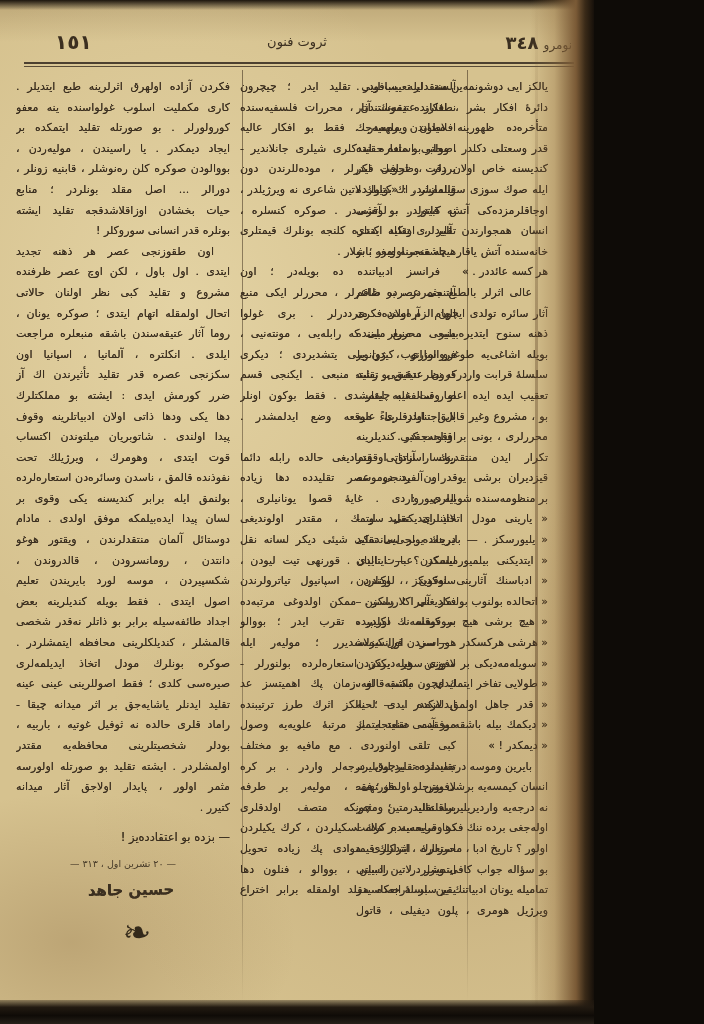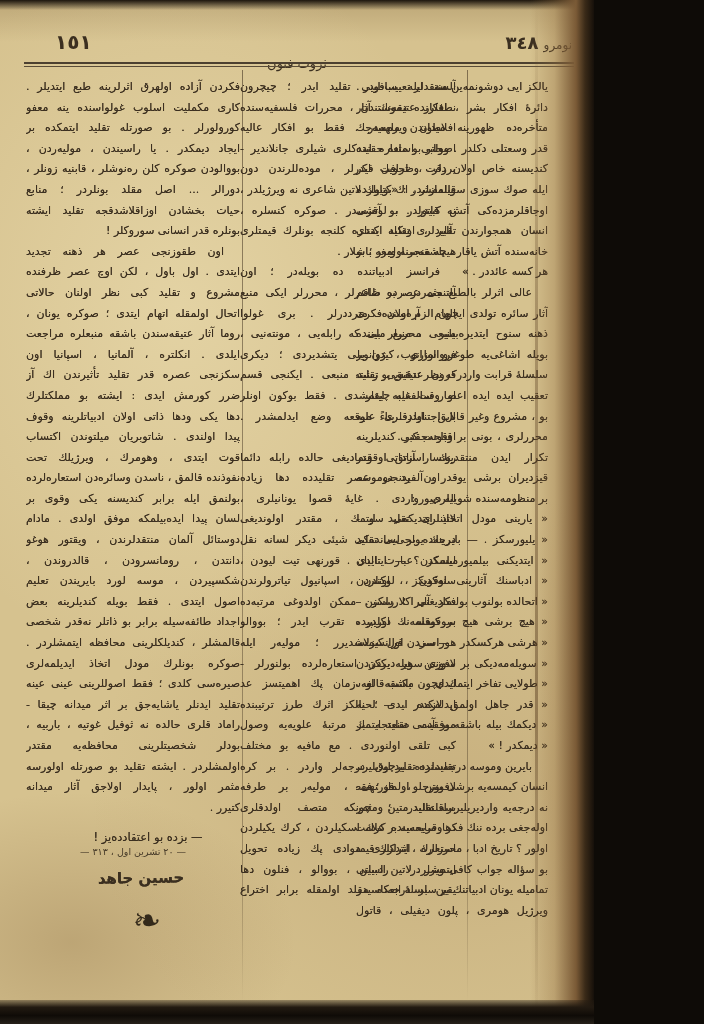--- a/index.html
+++ b/index.html
@@ -24,7 +24,7 @@
   
   .header{position:absolute;top:28px;left:0;right:0;height:34px;z-index:2;}
   .pageno{position:absolute;left:55px;top:2px;font-size:20px;font-weight:bold;letter-spacing:2px;}
-  .title{position:absolute;left:0;right:0;top:28px;text-align:center;font-size:13px;}
+  .title{position:absolute;left:0;right:0;top:6px;text-align:center;font-size:13px;}
   .issue{position:absolute;right:22px;top:4px;direction:rtl;}
   .issue-word{font-size:12px;}
   .issue-num{font-size:18px;font-weight:bold;letter-spacing:1px;}

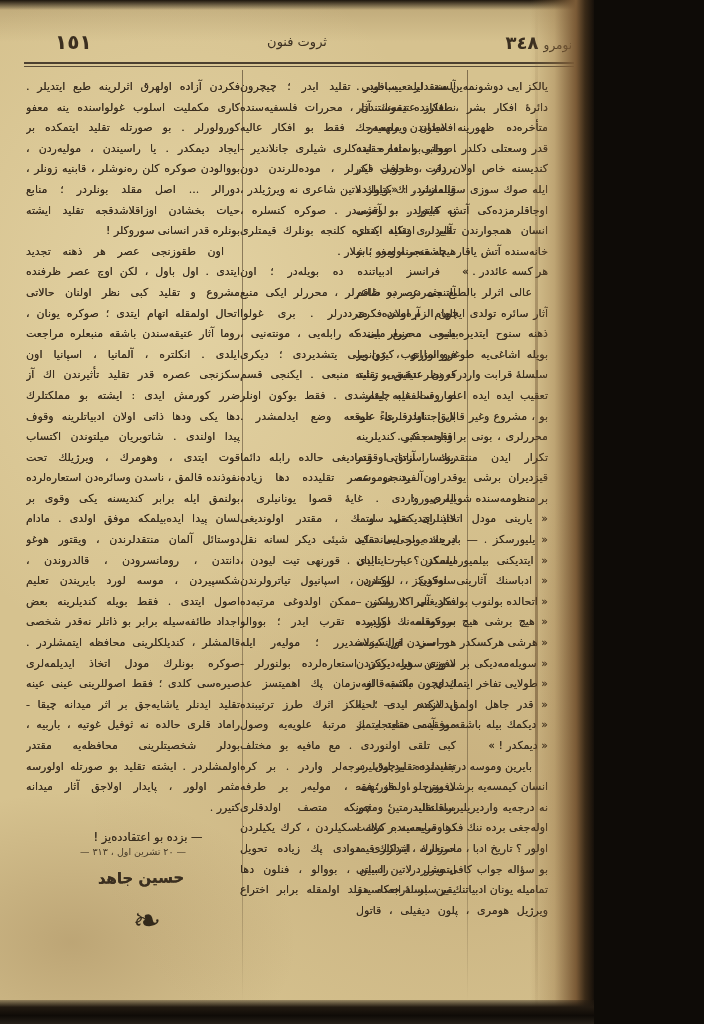--- a/index.html
+++ b/index.html
@@ -35,7 +35,7 @@
   .col{position:absolute;top:77px;z-index:2;font-size:11px;}
   .col-right{right:46px;width:192px;}
   .col-middle{left:240px;width:216px;}
-  .col-left{left:26px;width:214px;}
+  .col-left{left:16px;width:214px;}
   .sep{position:absolute;top:70px;bottom:22px;width:1px;z-index:1;
        background:linear-gradient(to bottom,rgba(70,54,34,.6),rgba(70,54,34,.38) 85%,transparent);}
   .sep-1{left:467px;}

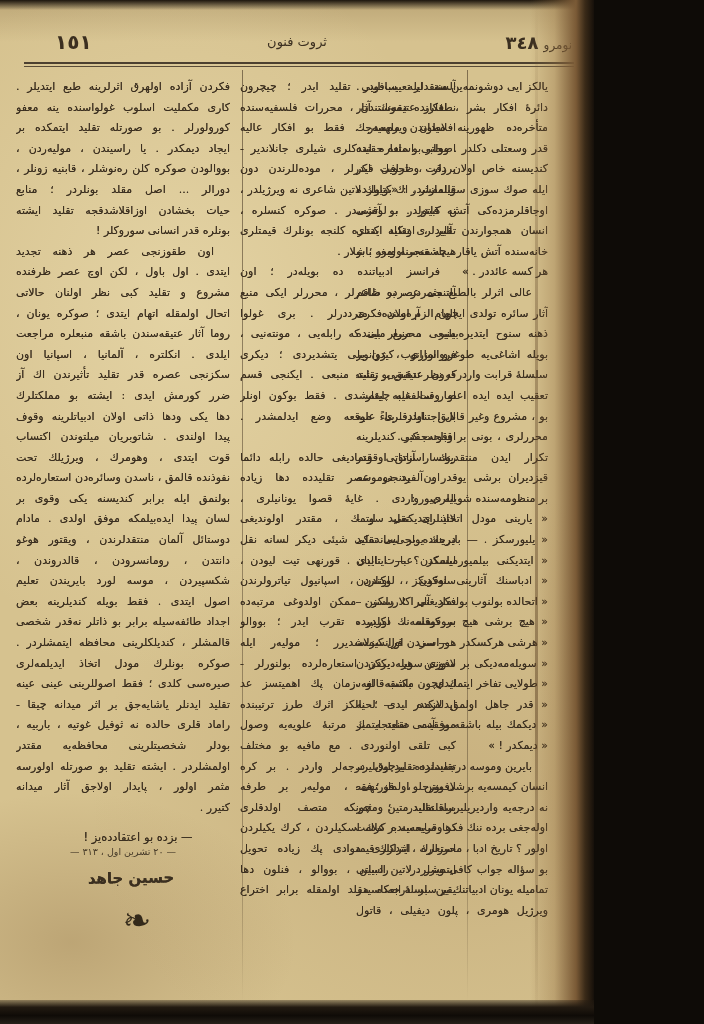--- a/index.html
+++ b/index.html
@@ -46,7 +46,7 @@
   .line.end{text-align-last:right;}
   .line.start{padding-right:16px;}
   
-  .closing{margin-top:12px;text-align:center;font-size:11.5px;padding-left:30px;
+  .closing{margin-top:12px;font-size:11.5px;padding-left:30px;
            text-shadow:0 0 .5px rgba(58,44,26,.8);}
   .dateline{margin-top:2px;text-align:center;font-size:9.5px;color:#463a28;}
   .signature{margin-top:12px;text-align:center;font-size:15px;font-weight:bold;

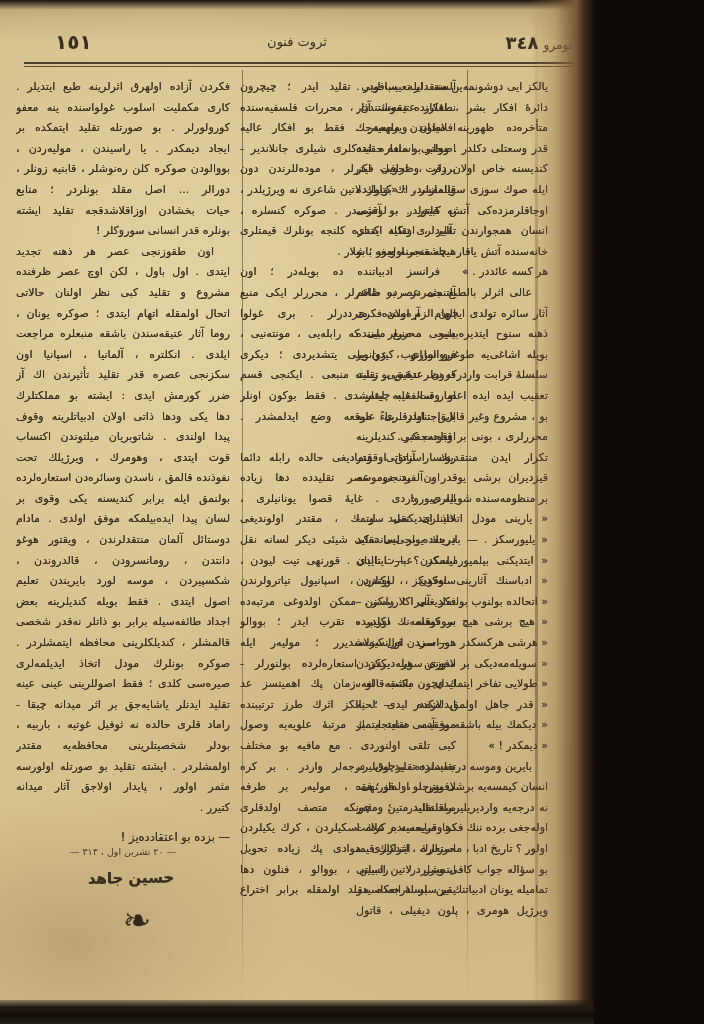--- a/index.html
+++ b/index.html
@@ -48,7 +48,7 @@
   
   .closing{margin-top:12px;font-size:11.5px;padding-left:30px;
            text-shadow:0 0 .5px rgba(58,44,26,.8);}
-  .dateline{margin-top:2px;text-align:center;font-size:9.5px;color:#463a28;}
+  .dateline{margin-top:14px;text-align:center;font-size:9.5px;color:#463a28;}
   .signature{margin-top:12px;text-align:center;font-size:15px;font-weight:bold;
              transform:translateX(8px) rotate(-1deg);text-shadow:0 0 .6px rgba(40,30,16,.9);}
   .ornament{margin-top:16px;text-align:center;font-size:34px;line-height:34px;

